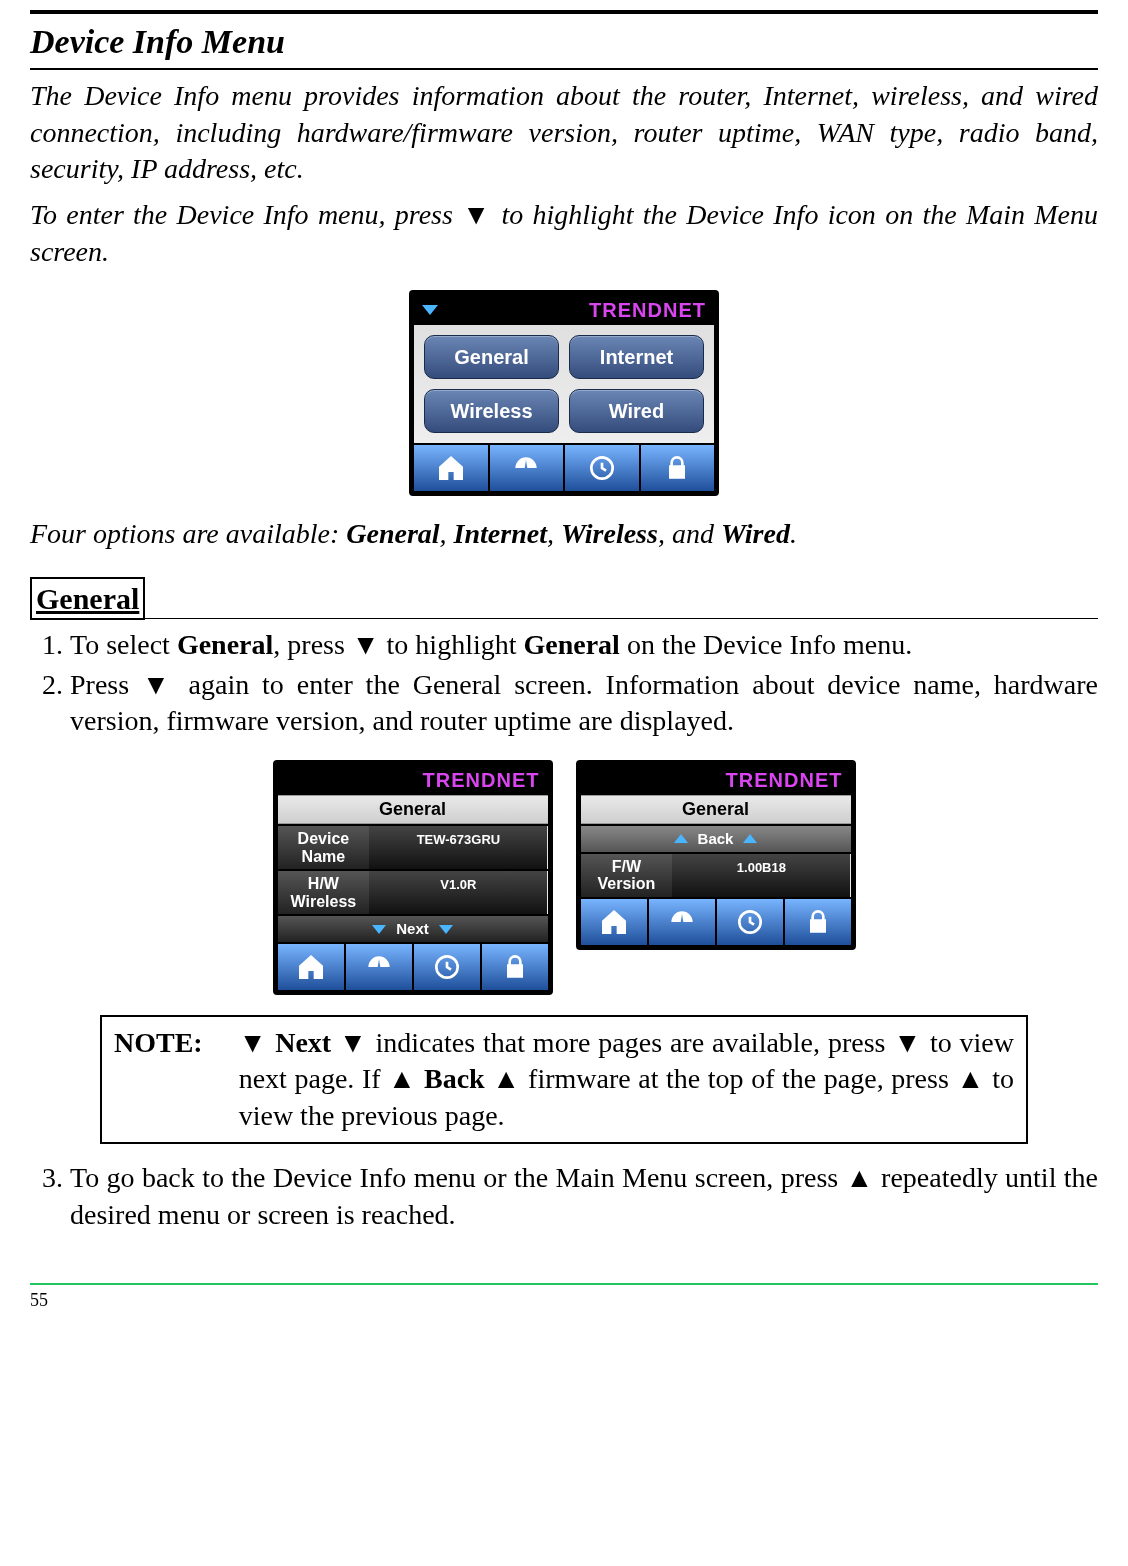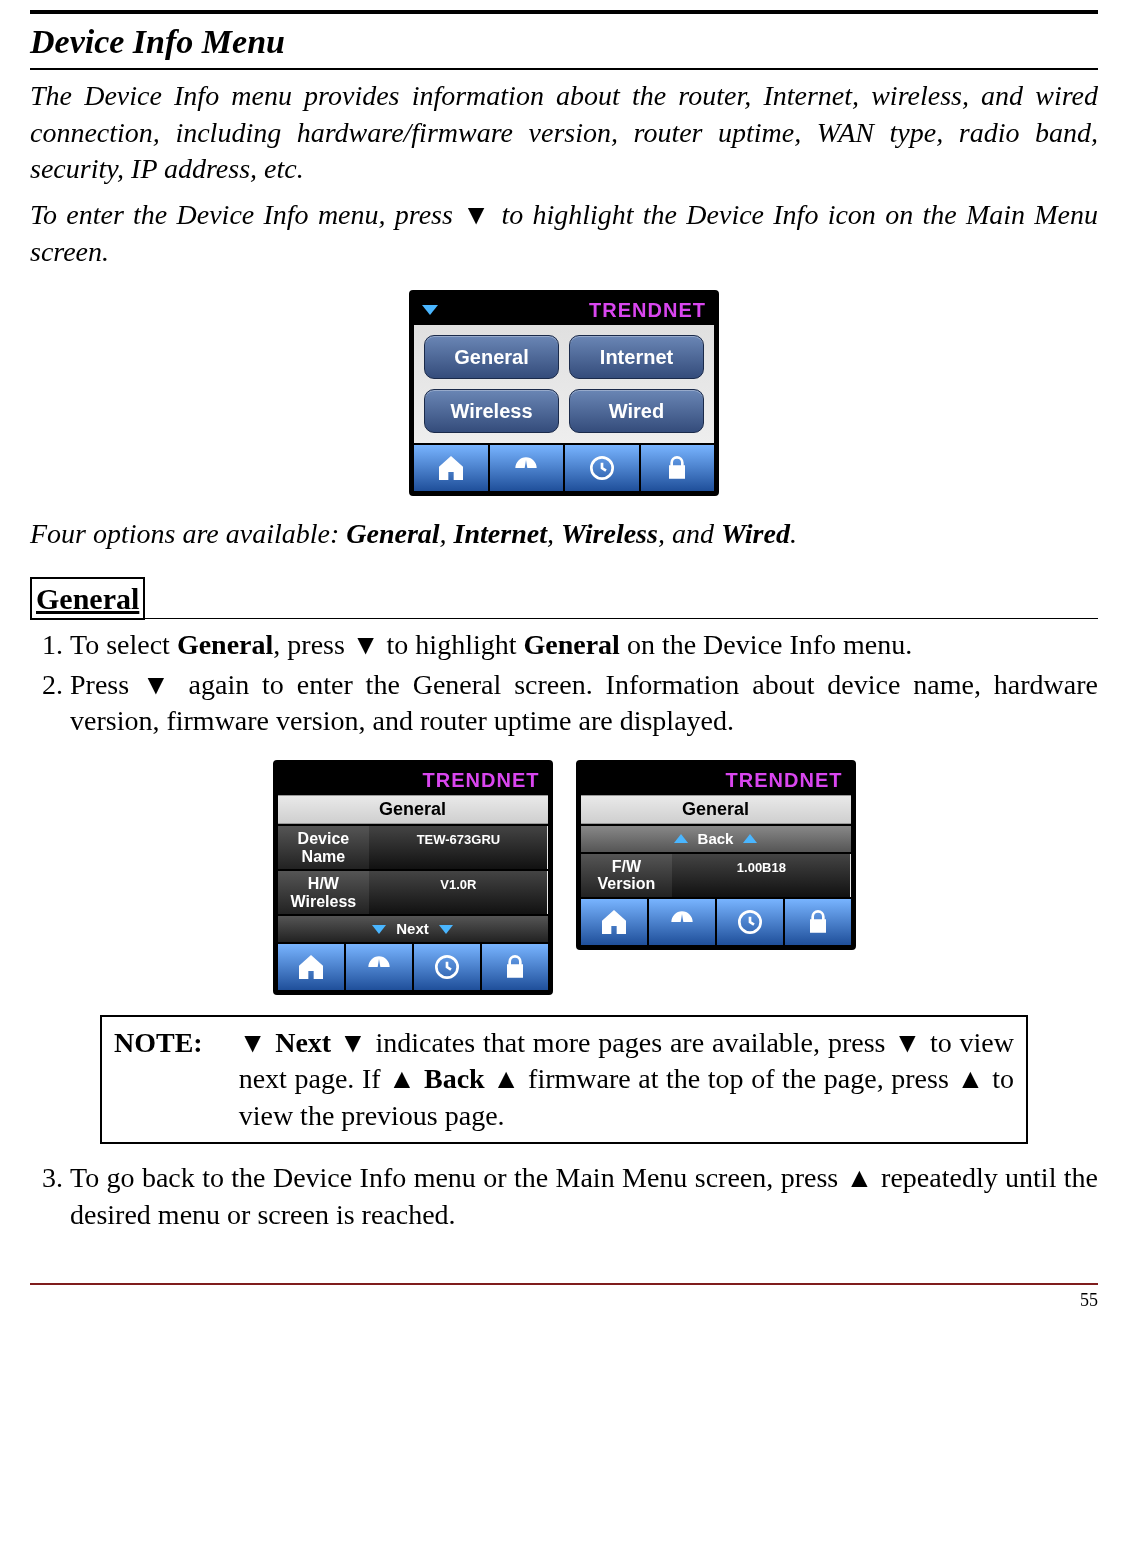--- a/index.html
+++ b/index.html
@@ -56,9 +56,9 @@
   .notebox .body { text-align: justify; }
   .center-row { text-align: center; margin: 20px 0; }
   .page-footer {
-    border-top: 2px solid #7f1d1d;
+    border-top: 2px solid #22c55e;
     margin-top: 50px;
-    text-align: right;
+    text-align: left;
     font-size: 18px;
     padding-top: 4px;
   }

